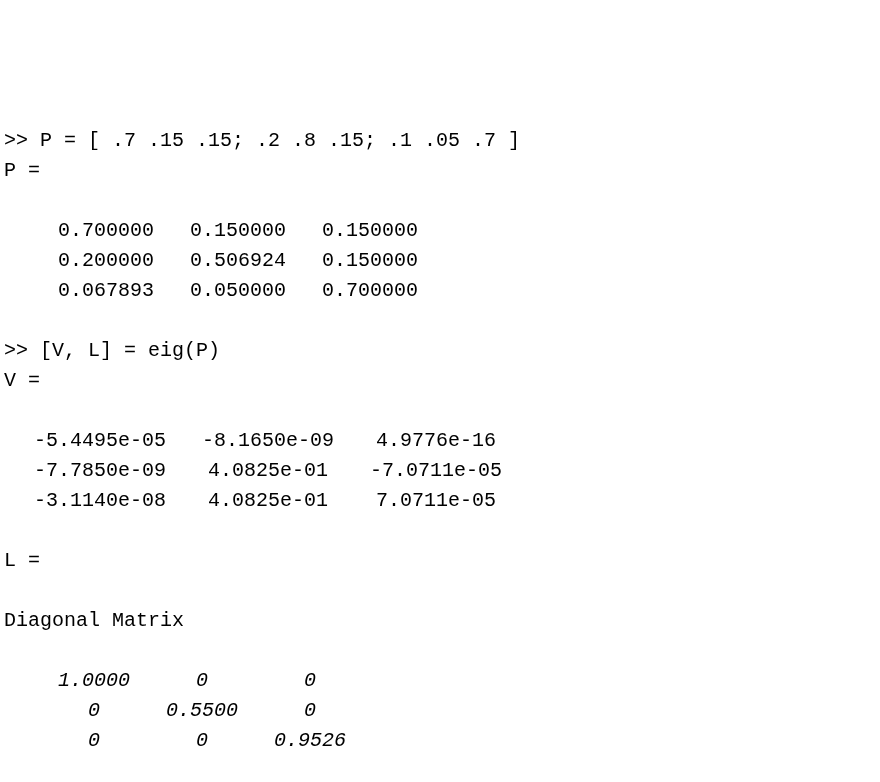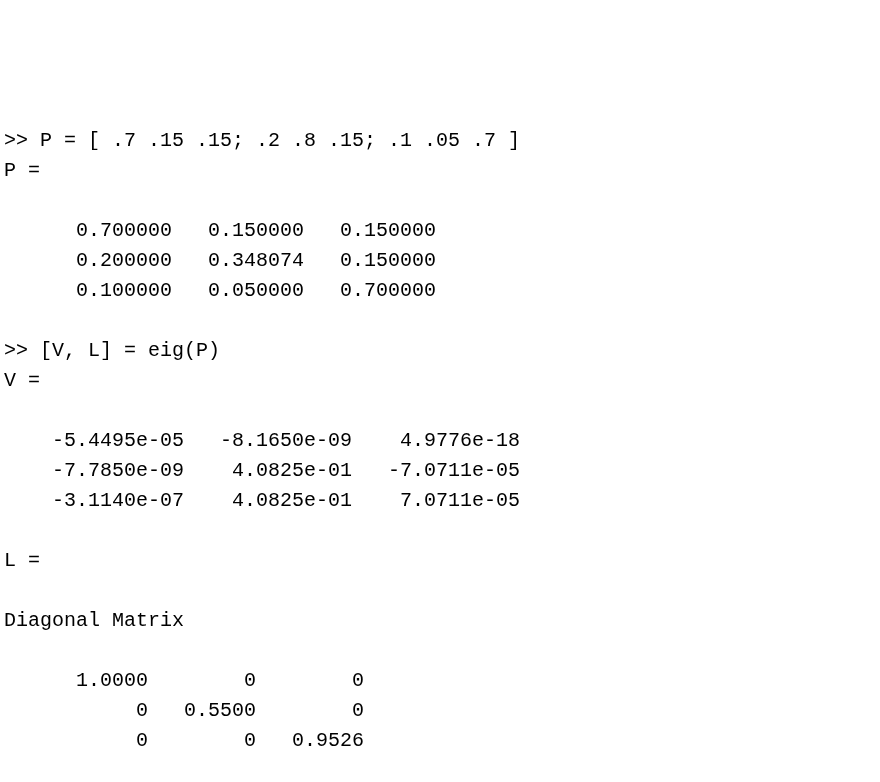--- a/index.html
+++ b/index.html
@@ -24,7 +24,7 @@
     }
     span.cell {
       display: inline-block;
-      text-align: right;
+      text-align: center;
     }
     .col-p { width: 11ch; }
     .lead-p { width: 3ch; display: inline-block; }

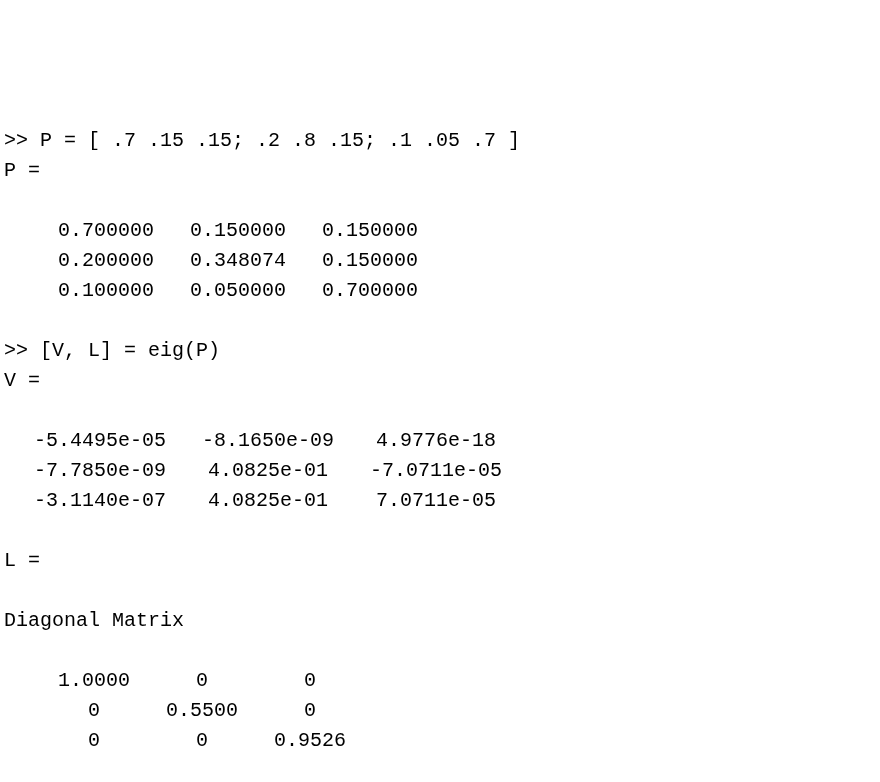--- a/index.html
+++ b/index.html
@@ -42,7 +42,7 @@
 <span>P =</span>
 
 <span class="row"><span class="lead-p"></span><span class="cell col-p">0.700000</span><span class="cell col-p">0.150000</span><span class="cell col-p">0.150000</span></span>
-<span class="row"><span class="lead-p"></span><span class="cell col-p">0.200000</span><span class="cell col-p">0.348074</span><span class="cell col-p">0.150000</span></span>
+<span class="row"><span class="lead-p"></span><span class="cell col-p">0.200000</span><span class="cell col-p">0.506924</span><span class="cell col-p">0.150000</span></span>
 <span class="row"><span class="lead-p"></span><span class="cell col-p">0.100000</span><span class="cell col-p">0.050000</span><span class="cell col-p">0.700000</span></span>
 
 <span>&gt;&gt; [V, L] = eig(P)</span>

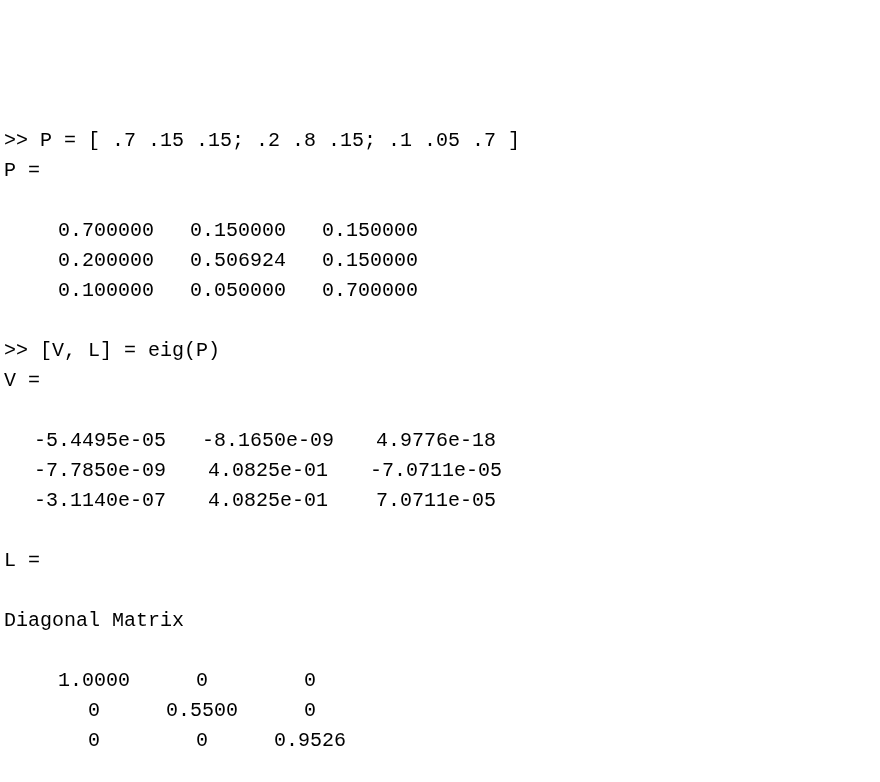--- a/index.html
+++ b/index.html
@@ -43,7 +43,7 @@
 
 <span class="row"><span class="lead-p"></span><span class="cell col-p">0.700000</span><span class="cell col-p">0.150000</span><span class="cell col-p">0.150000</span></span>
 <span class="row"><span class="lead-p"></span><span class="cell col-p">0.200000</span><span class="cell col-p">0.506924</span><span class="cell col-p">0.150000</span></span>
-<span class="row"><span class="lead-p"></span><span class="cell col-p">0.100000</span><span class="cell col-p">0.050000</span><span class="cell col-p">0.700000</span></span>
+<span class="row"><span class="lead-p"></span><span class="cell col-p">0.067893</span><span class="cell col-p">0.050000</span><span class="cell col-p">0.700000</span></span>
 
 <span>&gt;&gt; [V, L] = eig(P)</span>
 <span>V =</span>

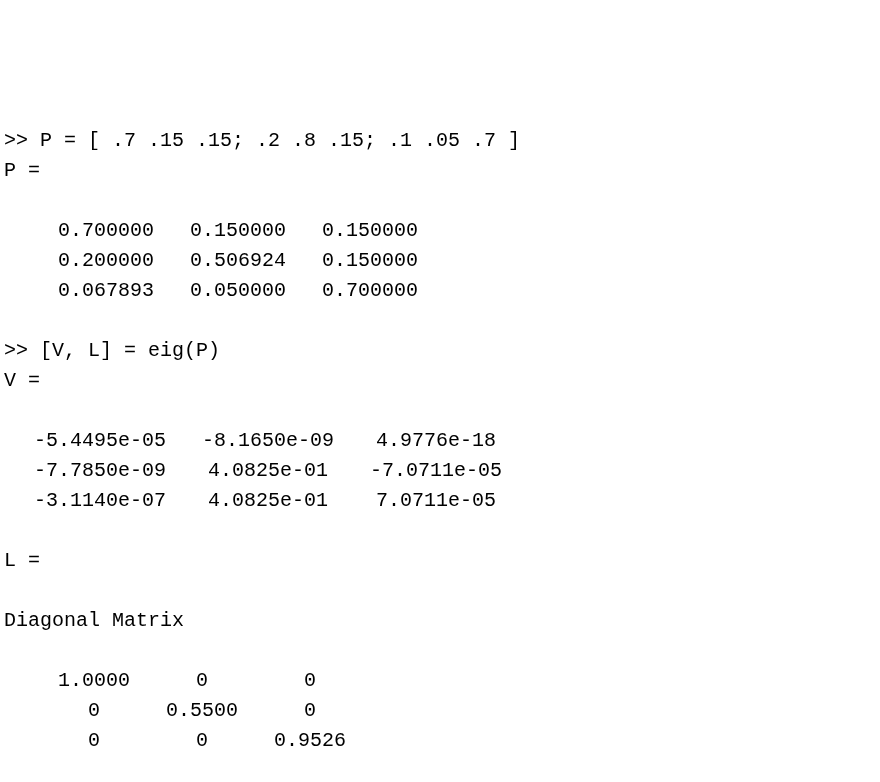--- a/index.html
+++ b/index.html
@@ -48,7 +48,7 @@
 <span>&gt;&gt; [V, L] = eig(P)</span>
 <span>V =</span>
 
-<span class="row"><span class="lead-v"></span><span class="cell col-v">-5.4495e-05</span><span class="cell col-v">-8.1650e-09</span><span class="cell col-v">4.9776e-18</span></span>
+<span class="row"><span class="lead-v"></span><span class="cell col-v">-5.4495e-05</span><span class="cell col-v">-8.1650e-09</span><span class="cell col-v">4.9776e-16</span></span>
 <span class="row"><span class="lead-v"></span><span class="cell col-v">-7.7850e-09</span><span class="cell col-v">4.0825e-01</span><span class="cell col-v">-7.0711e-05</span></span>
 <span class="row"><span class="lead-v"></span><span class="cell col-v">-3.1140e-07</span><span class="cell col-v">4.0825e-01</span><span class="cell col-v">7.0711e-05</span></span>
 

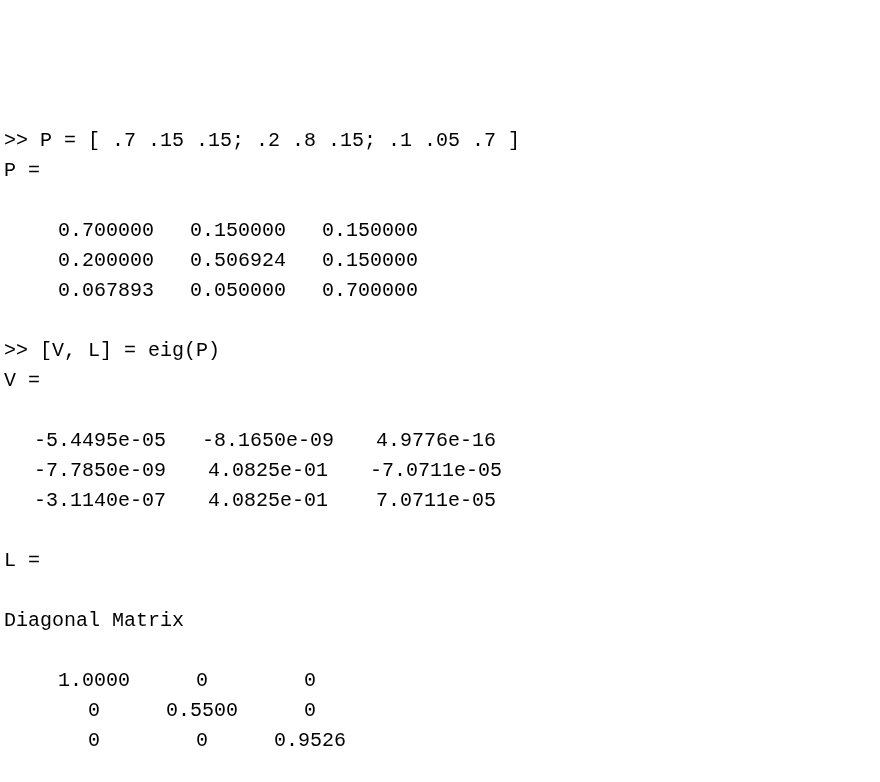--- a/index.html
+++ b/index.html
@@ -50,7 +50,7 @@
 
 <span class="row"><span class="lead-v"></span><span class="cell col-v">-5.4495e-05</span><span class="cell col-v">-8.1650e-09</span><span class="cell col-v">4.9776e-16</span></span>
 <span class="row"><span class="lead-v"></span><span class="cell col-v">-7.7850e-09</span><span class="cell col-v">4.0825e-01</span><span class="cell col-v">-7.0711e-05</span></span>
-<span class="row"><span class="lead-v"></span><span class="cell col-v">-3.1140e-07</span><span class="cell col-v">4.0825e-01</span><span class="cell col-v">7.0711e-05</span></span>
+<span class="row"><span class="lead-v"></span><span class="cell col-v">-3.1140e-08</span><span class="cell col-v">4.0825e-01</span><span class="cell col-v">7.0711e-05</span></span>
 
 <span>L =</span>
 

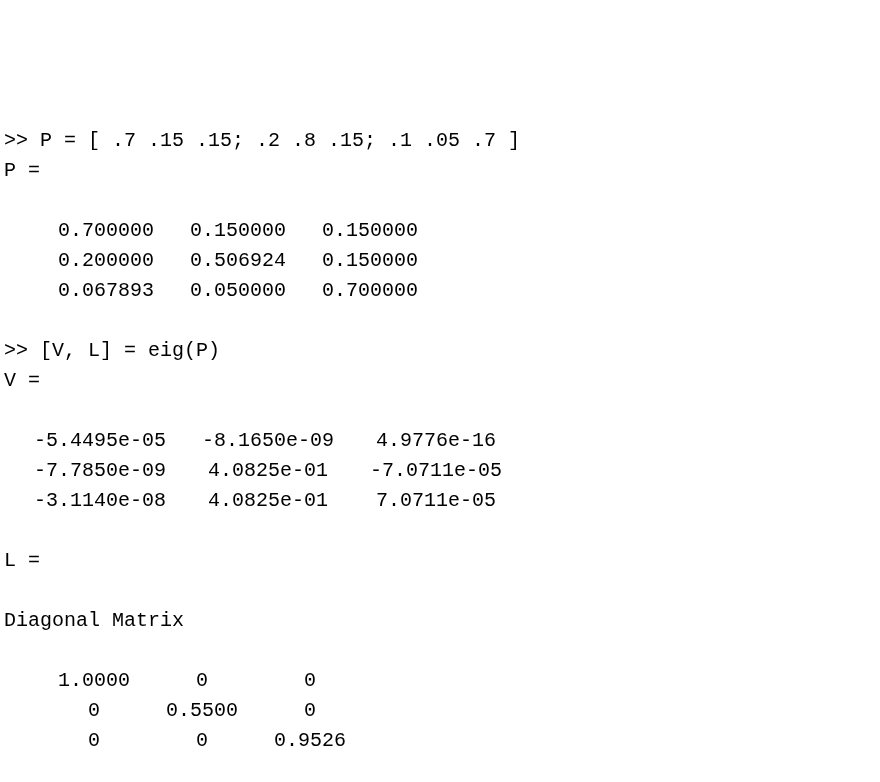--- a/index.html
+++ b/index.html
@@ -30,7 +30,7 @@
     .lead-p { width: 3ch; display: inline-block; }
     .col-v { width: 14ch; }
     .lead-v { width: 1ch; display: inline-block; }
-    .col-l { width: 9ch; }
+    .col-l { width: 9ch; font-style: italic; }
     .lead-l { width: 3ch; display: inline-block; }
   </style>
 </head>

